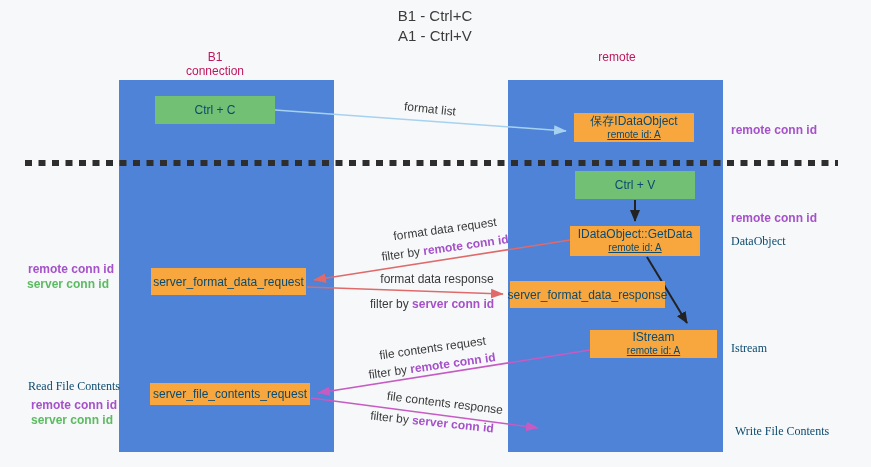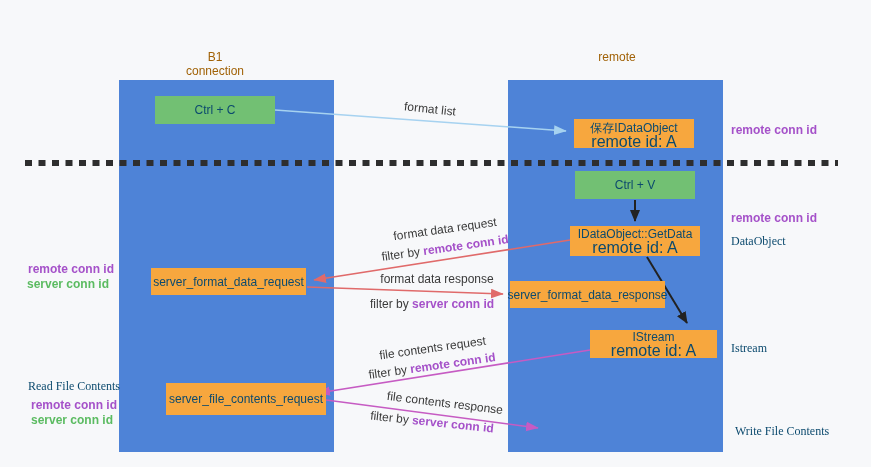--- a/index.html
+++ b/index.html
@@ -34,6 +34,10 @@
 
 <div id="canvas">
 
+  <div class="title">
+    <div>B1 - Ctrl+C</div>
+    <div>A1 - Ctrl+V</div>
+  </div>
 
   <div class="lane-header" style="left:145px;">
     <div>B1</div>

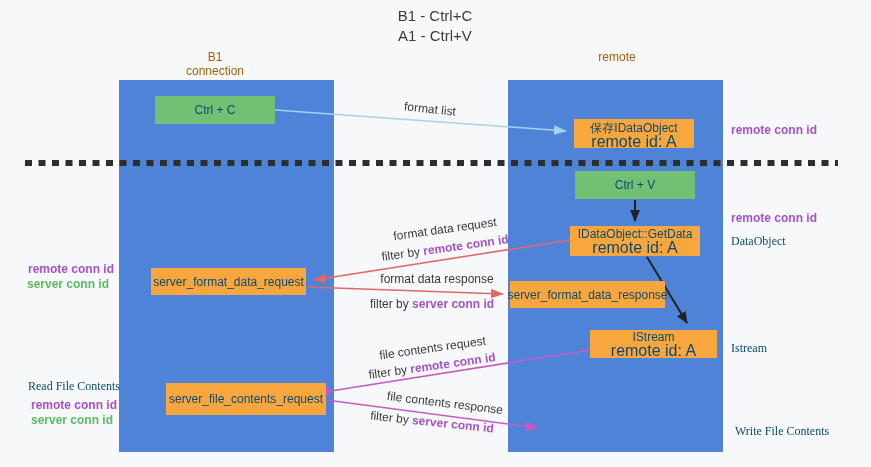--- a/index.html
+++ b/index.html
@@ -11,7 +11,7 @@
   }
   .lane { position:absolute; top:80px; height:372px; width:215px; background:#4e83d7; z-index:1; }
   .lane-header { position:absolute; top:50px; width:140px; text-align:center;
-    font-size:12px; line-height:14px; color:#a16207; z-index:2; }
+    font-size:12px; line-height:14px; color:#be185d; z-index:2; }
   .title { position:absolute; top:6px; left:335px; width:200px; text-align:center;
     font-size:15px; line-height:20px; color:#3c3c3c; z-index:2; }
   .node { position:absolute; display:flex; flex-direction:column; align-items:center;

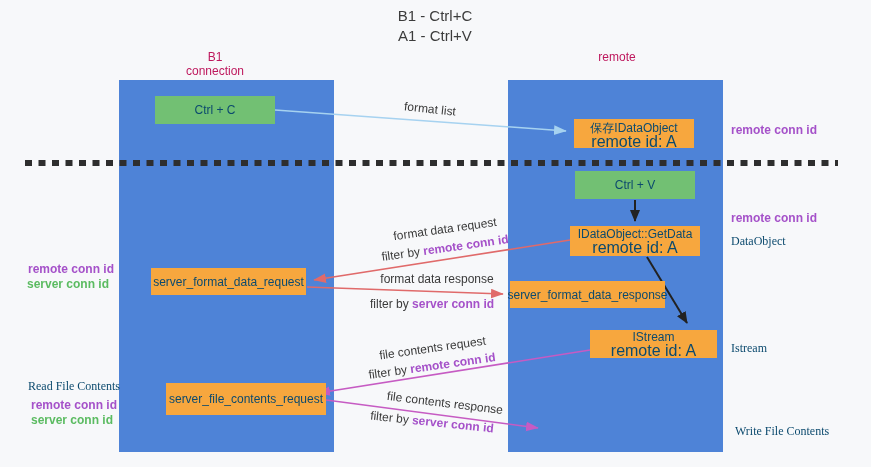--- a/index.html
+++ b/index.html
@@ -85,7 +85,7 @@
 
   <div class="node green single" style="left:155px;top:96px;width:120px;height:28px;">Ctrl + C</div>
 
-  <div class="node orange" style="left:574px;top:119px;width:120px;height:29px;justify-content:flex-end;">
+  <div class="node orange" style="left:574px;top:113px;width:120px;height:29px;">
     <span class="l1">保存IDataObject</span>
     <span class="l2">remote id: A</span>
   </div>

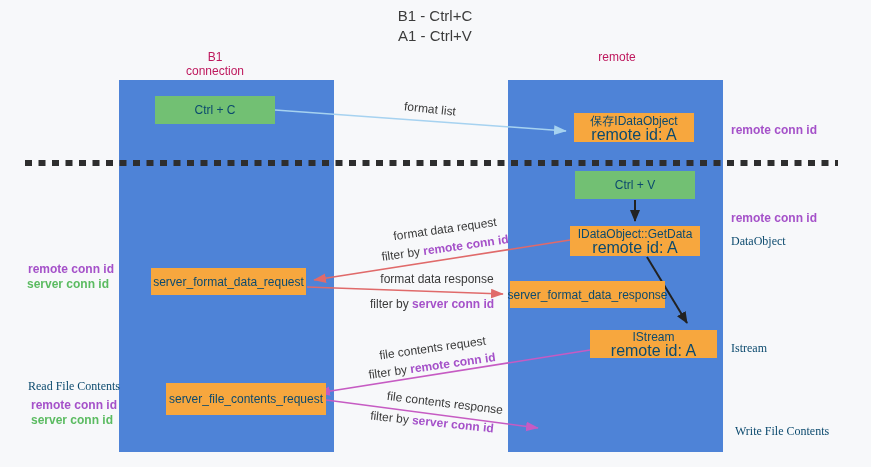--- a/index.html
+++ b/index.html
@@ -19,7 +19,7 @@
   .node.orange { background:#f7a73e; }
   .node.green  { background:#72c073; }
   .node .l1 { font-size:12px; line-height:13px; }
-  .node .l2 { font-size:16px; line-height:13px; }
+  .node .l2 { font-size:10px; line-height:13px;text-decoration:underline; }
   .node.single { font-size:12px; }
   svg.arrows { position:absolute; left:0; top:0; z-index:2; pointer-events:none; }
   .edge-label { position:absolute; font-size:12px; color:#3a3a3a; text-align:center; z-index:4; white-space:nowrap; }

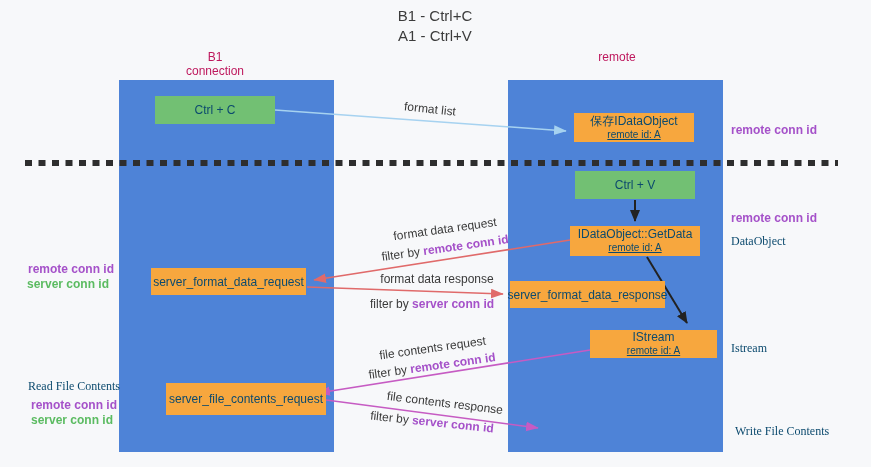--- a/index.html
+++ b/index.html
@@ -106,7 +106,7 @@
     <span class="l2">remote id: A</span>
   </div>
 
-  <div class="node orange single" style="left:150px;top:383px;width:160px;height:32px;margin-left:16px;">server_file_contents_request</div>
+  <div class="node orange single" style="left:150px;top:383px;width:160px;height:22px;">server_file_contents_request</div>
 
 
   <div class="edge-label" style="left:385px;top:102px;width:90px;transform:rotate(6deg);">format list</div>

